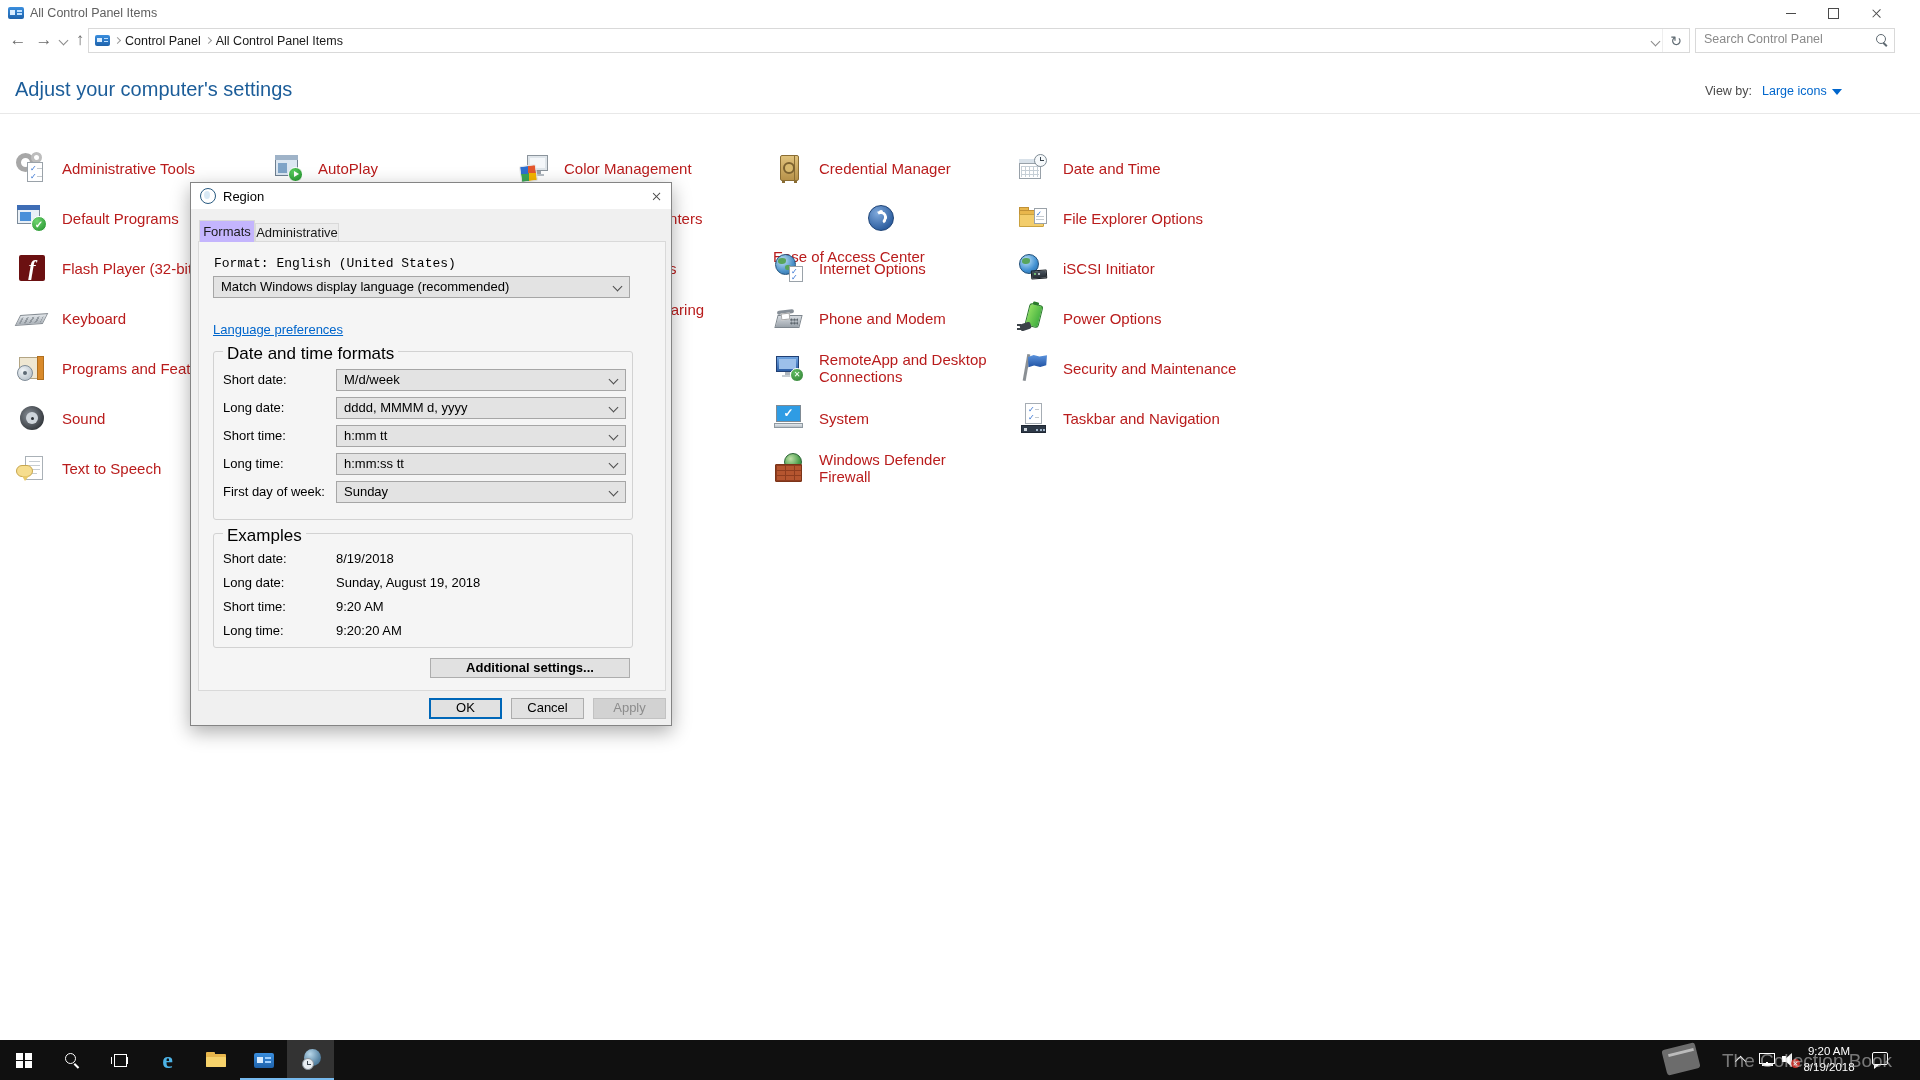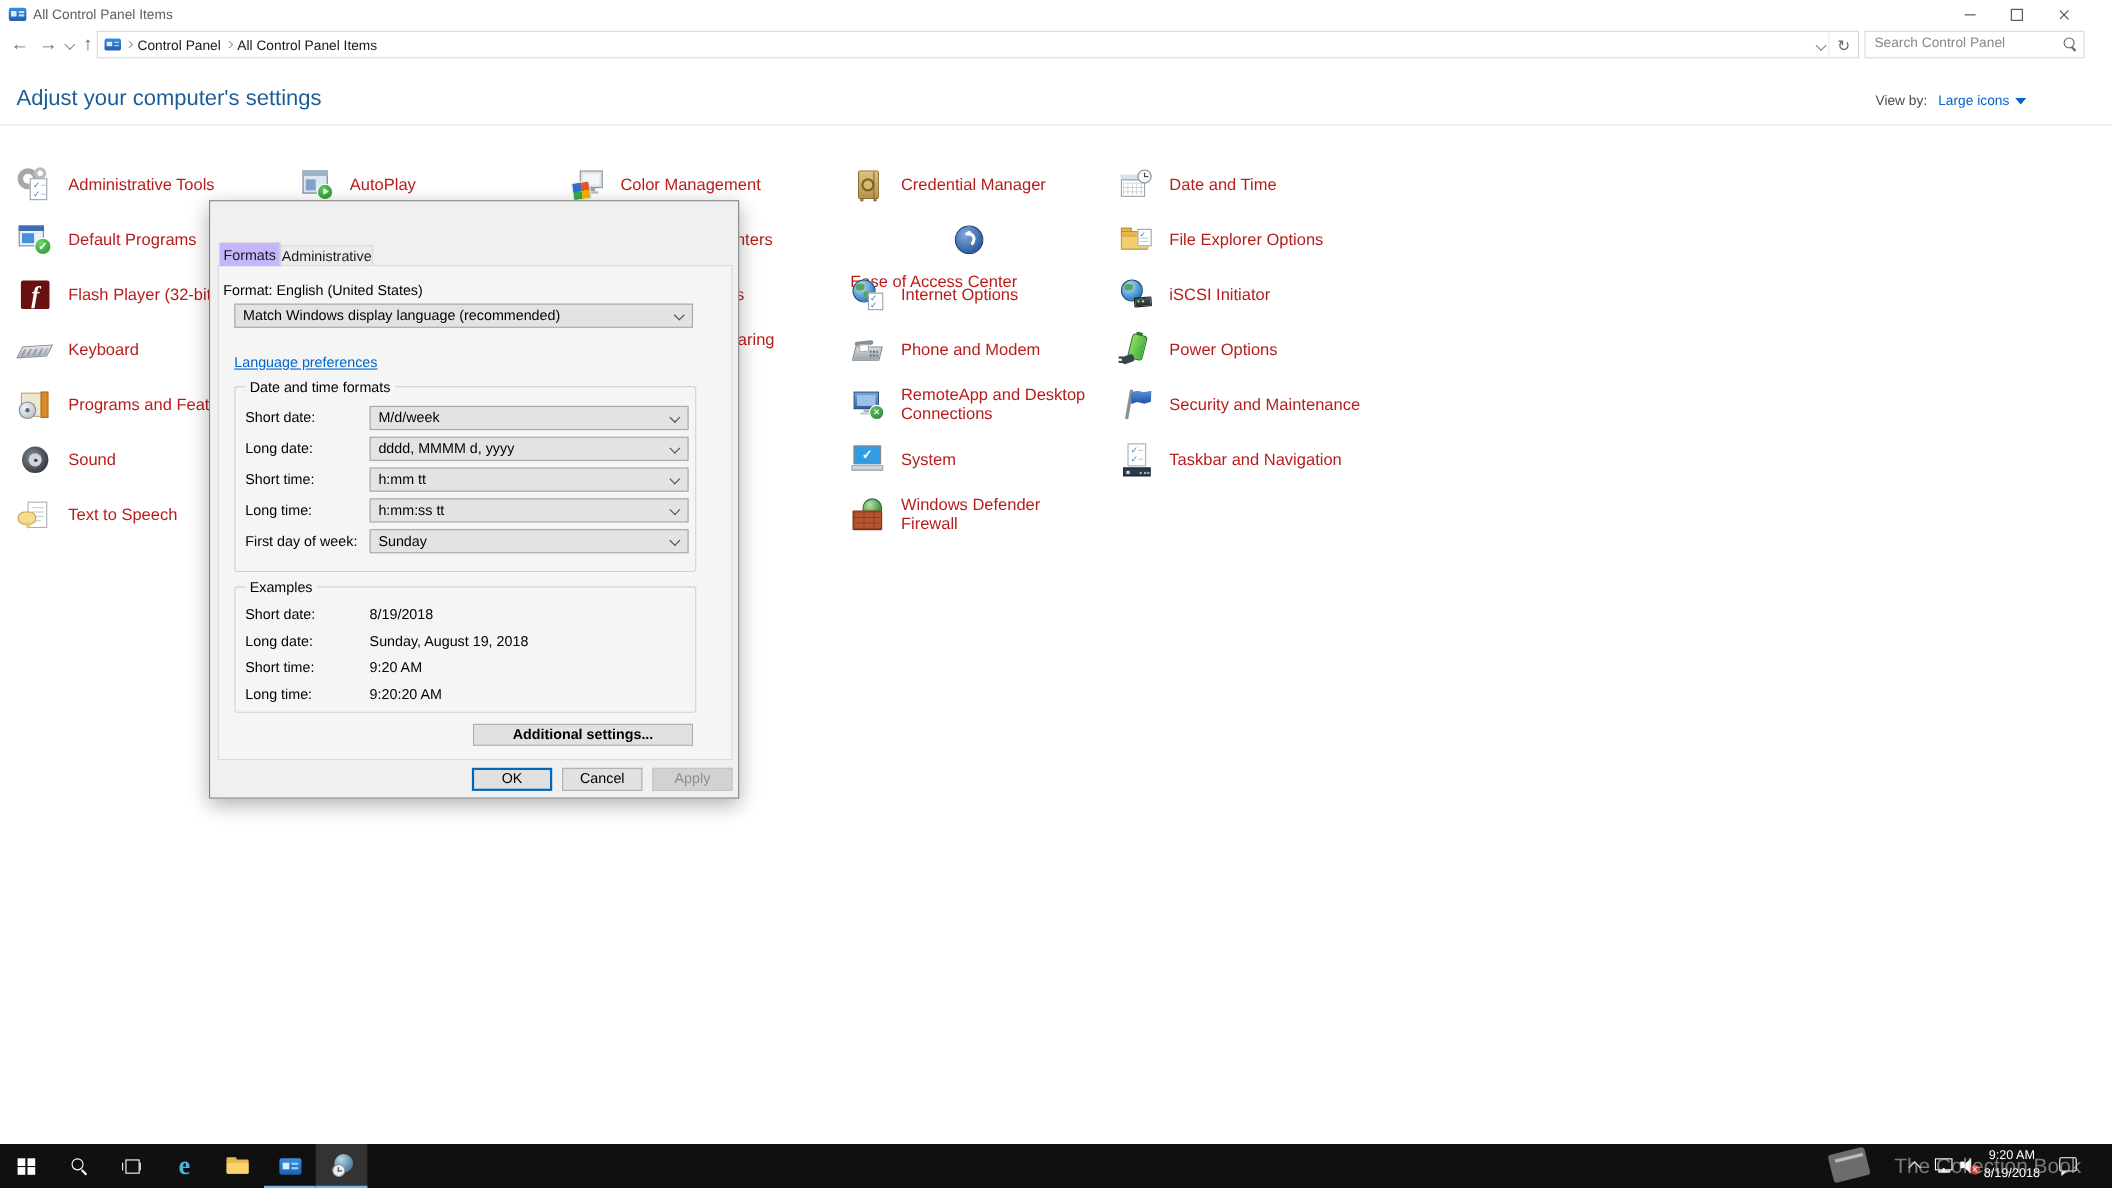--- a/index.html
+++ b/index.html
@@ -367,6 +367,15 @@
     </div>
 
   <div id="dialog">
+    <div id="dlg-titlebar">
+      <div class="abs" style="left:9px;top:5px;width:16px;height:16px;border-radius:50%;background:radial-gradient(circle at 35% 30%,#aacdે2,#aacde2 0%,#8fb4d9 40%,#2e6da4 95%);border:1px solid #27597f;box-sizing:border-box;">
+        <div class="abs" style="left:3px;top:2px;width:6px;height:8px;background:#cfe4f2;border-radius:50%;opacity:.8;"></div>
+      </div>
+      <div id="dlg-title">Region</div>
+      <div id="dlg-close">
+          <div class="glyph-x" style="transform:scale(.9);"></div>
+        </div>
+    </div>
 
     <div id="tab-formats" class="tab">Formats</div>
     <div id="tab-admin" class="tab">Administrative</div>

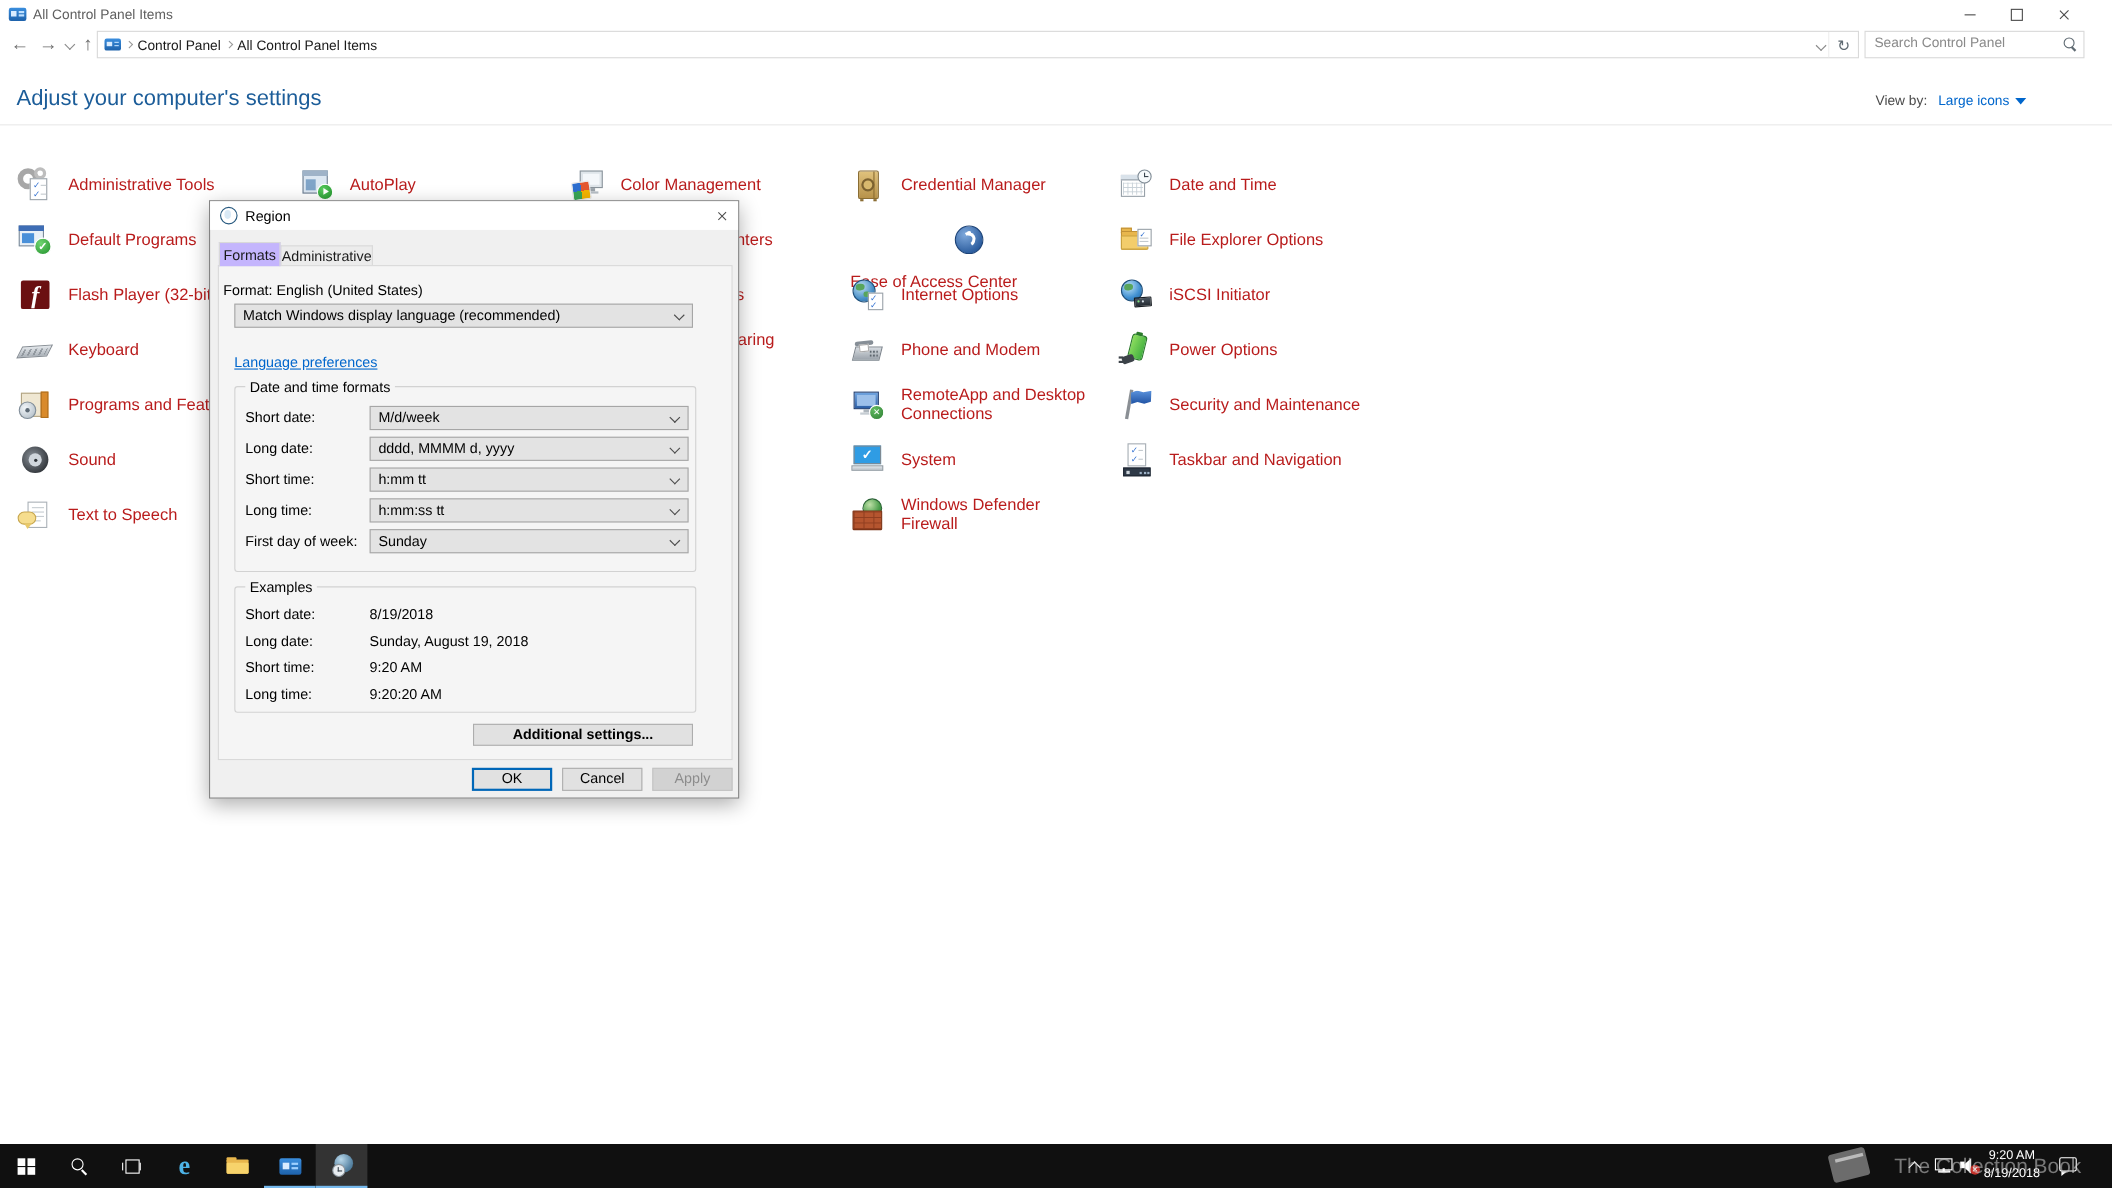--- a/index.html
+++ b/index.html
@@ -381,7 +381,7 @@
     <div id="tab-admin" class="tab">Administrative</div>
     <div id="tabpage"></div>
 
-    <div class="dlbl" style="left:12px;top:73px;">Format: English (United States)</div>
+    <div class="dlbl" style="left:23px;top:73px;font-family:Liberation Mono, monospace;">Format: English (United States)</div>
     <div class="combo" style="left:22px;top:93px;width:417px;">Match Windows display language (recommended)</div>
 
     <div class="dlglink" style="left:22px;top:139px;">Language preferences</div>

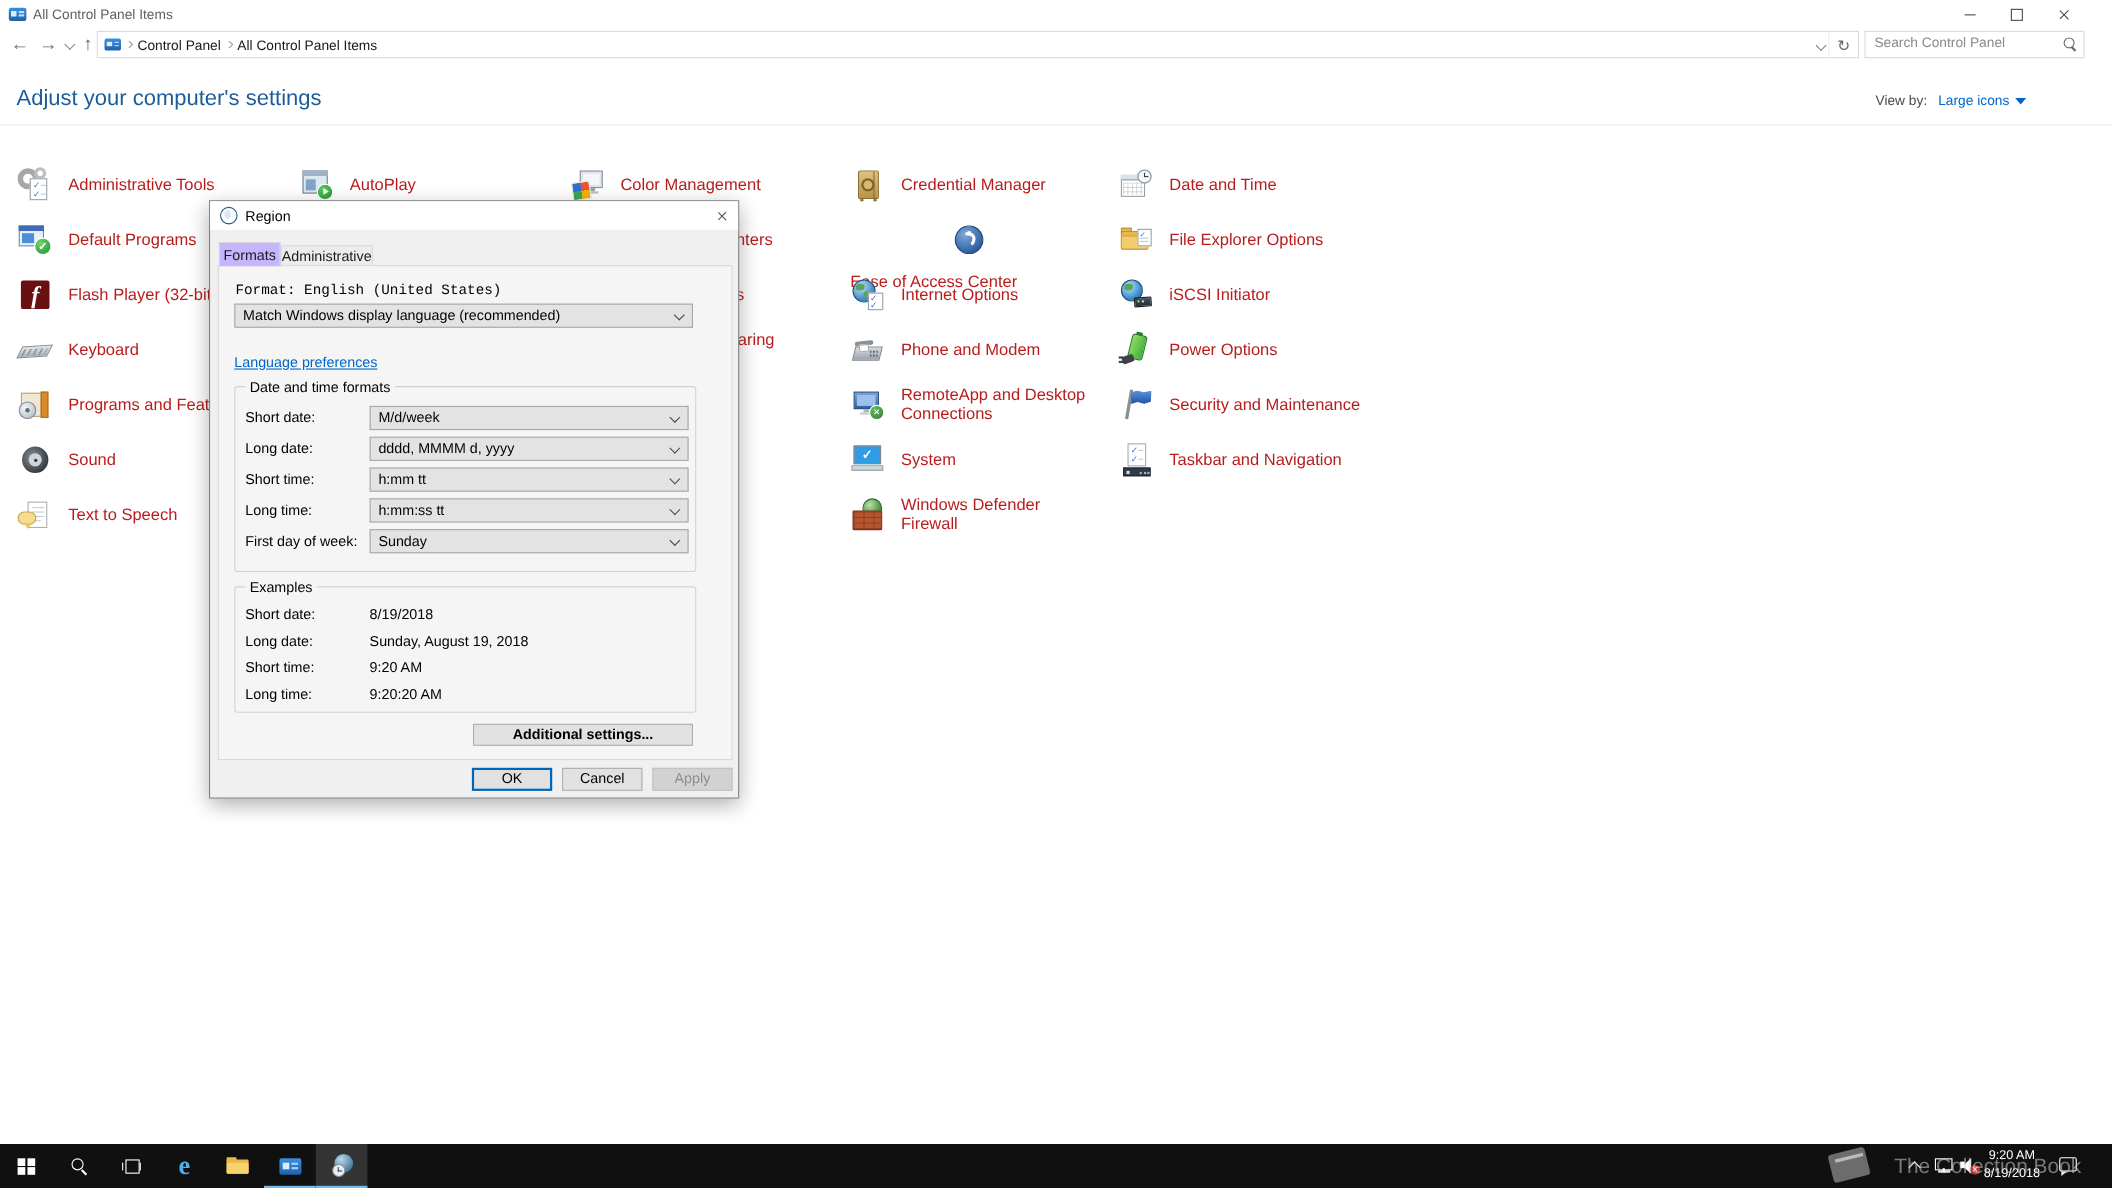--- a/index.html
+++ b/index.html
@@ -55,7 +55,7 @@
   .combo{position:absolute;height:22px;background:#e3e3e3;border:1px solid #a6a6a6;box-sizing:border-box;font-size:13px;line-height:19px;padding:0 22px 0 7px;color:#000;white-space:nowrap;overflow:hidden;}
   .combo::after{content:"";position:absolute;right:8px;top:6px;width:6px;height:6px;border-right:1.6px solid #4d4d4d;border-bottom:1.6px solid #4d4d4d;transform:rotate(45deg);}
   .grp{position:absolute;border:1px solid #d2d2d2;border-radius:3px;}
-  .grp>span{position:absolute;top:-8px;left:9px;background:#f5f5f5;padding:0 4px;font-size:13px;color:#000;}
+  .grp>span{position:absolute;top:-8px;left:9px;background:#f5f5f5;padding:0 4px;font-size:17px;color:#000;}
   .dlglink{position:absolute;font-size:13px;color:#0066cc;text-decoration:underline;}
   .btn{position:absolute;background:#e1e1e1;border:1px solid #adadad;box-sizing:border-box;font-size:13px;color:#000;text-align:center;line-height:18px;}
   #btn-ok{border:2px solid #0067b8;line-height:16px;}

